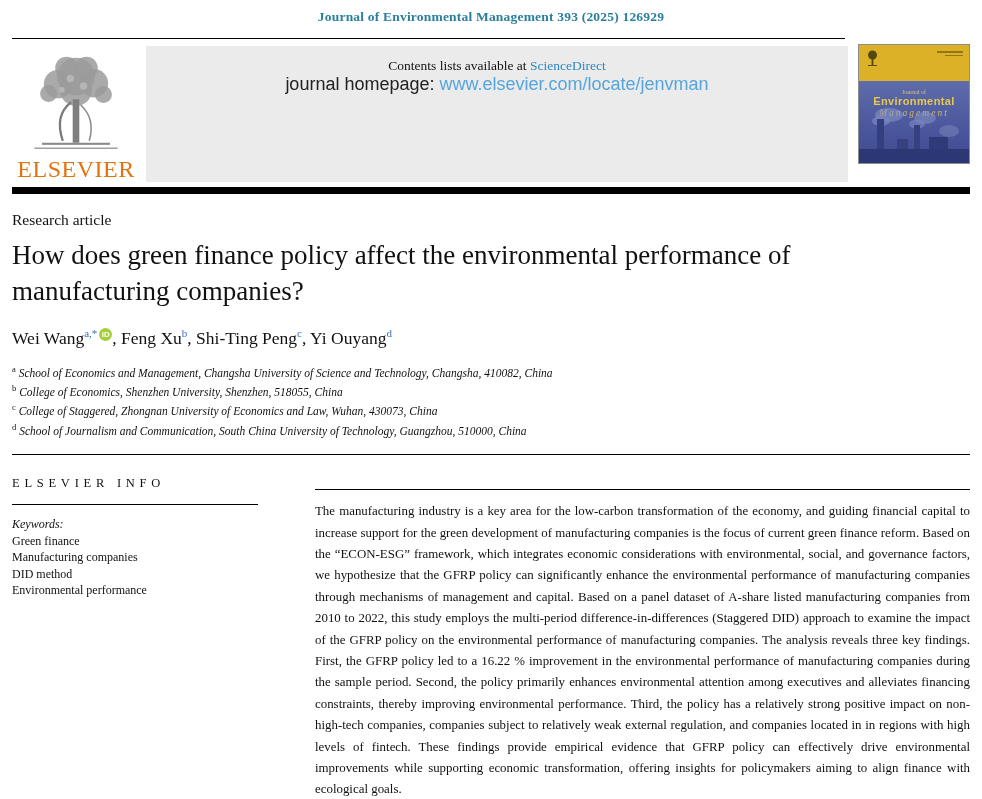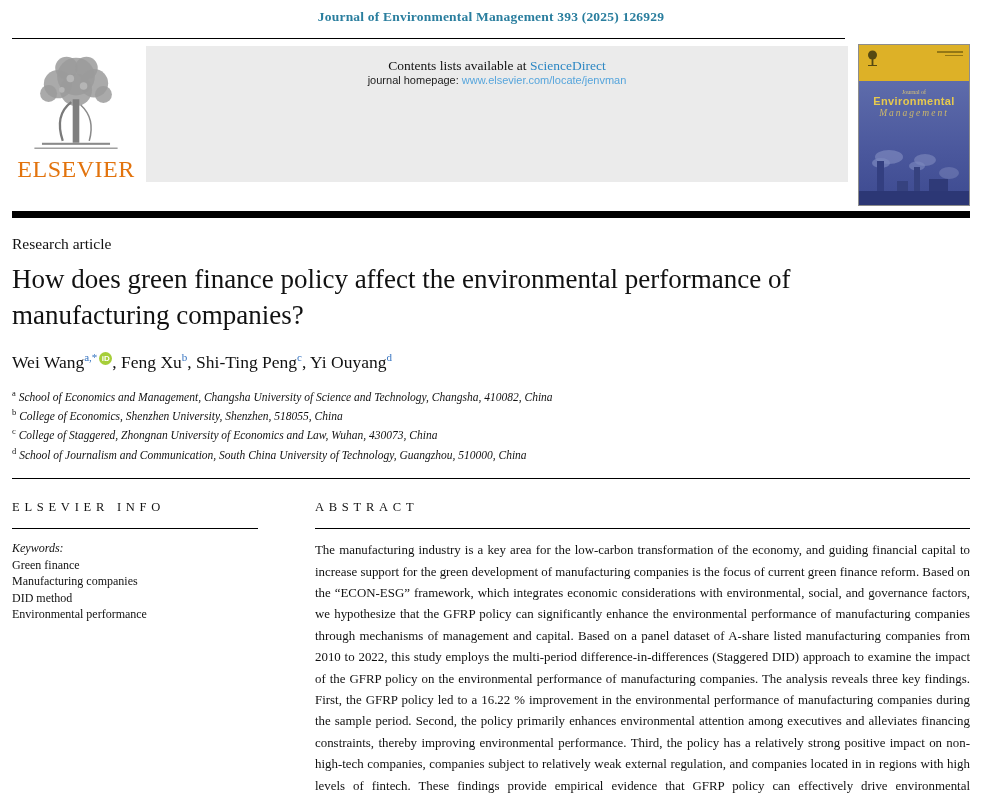--- a/index.html
+++ b/index.html
@@ -37,7 +37,7 @@
   .banner-title{font-size:26px;color:#161616;letter-spacing:.2px;}
   .homepage-line{
     font-family:"Liberation Sans","DejaVu Sans",sans-serif;
-    font-size:11px;color:#222;
+    font-size:18px;color:#222;
   }
   .url-blue{color:#56a5dc;text-decoration:none;cursor:pointer;}
   

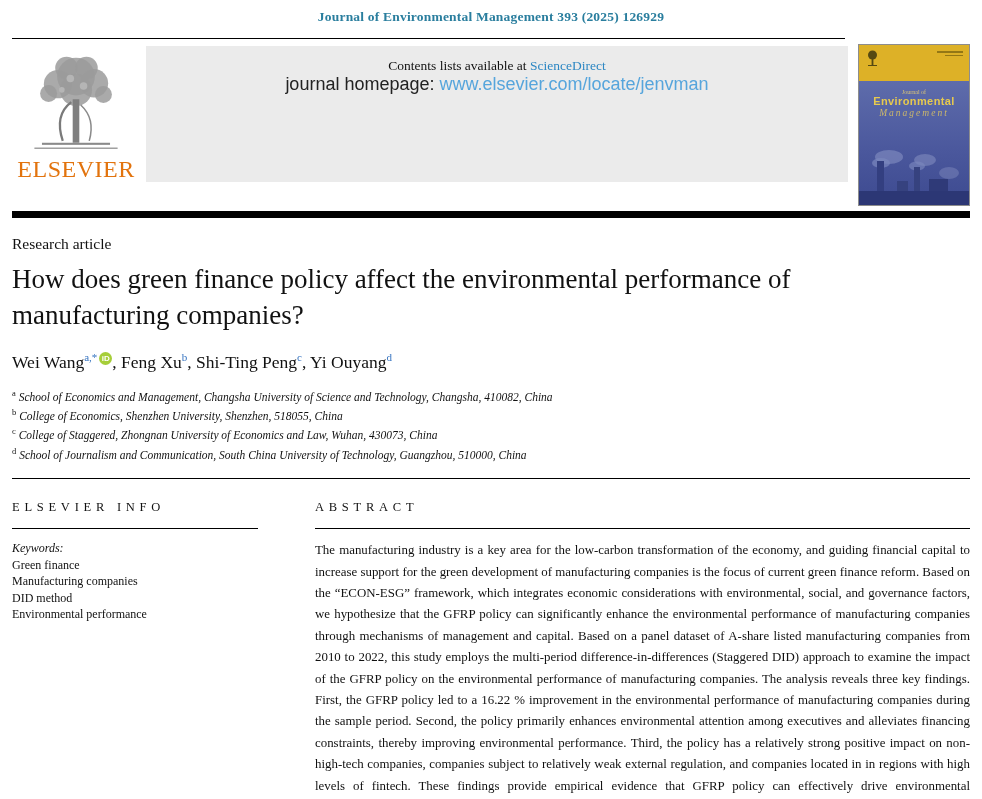--- a/index.html
+++ b/index.html
@@ -42,7 +42,7 @@
   .url-blue{color:#56a5dc;text-decoration:none;cursor:pointer;}
   
   .cover-box{
-    width:112px;height:162px;margin-left:10px;margin-top:4px;
+    width:112px;height:120px;margin-left:10px;margin-top:4px;
     border:1px solid #8d8d8d;box-sizing:border-box;
     display:flex;flex-direction:column;overflow:hidden;background:#4d5ba0;
   }

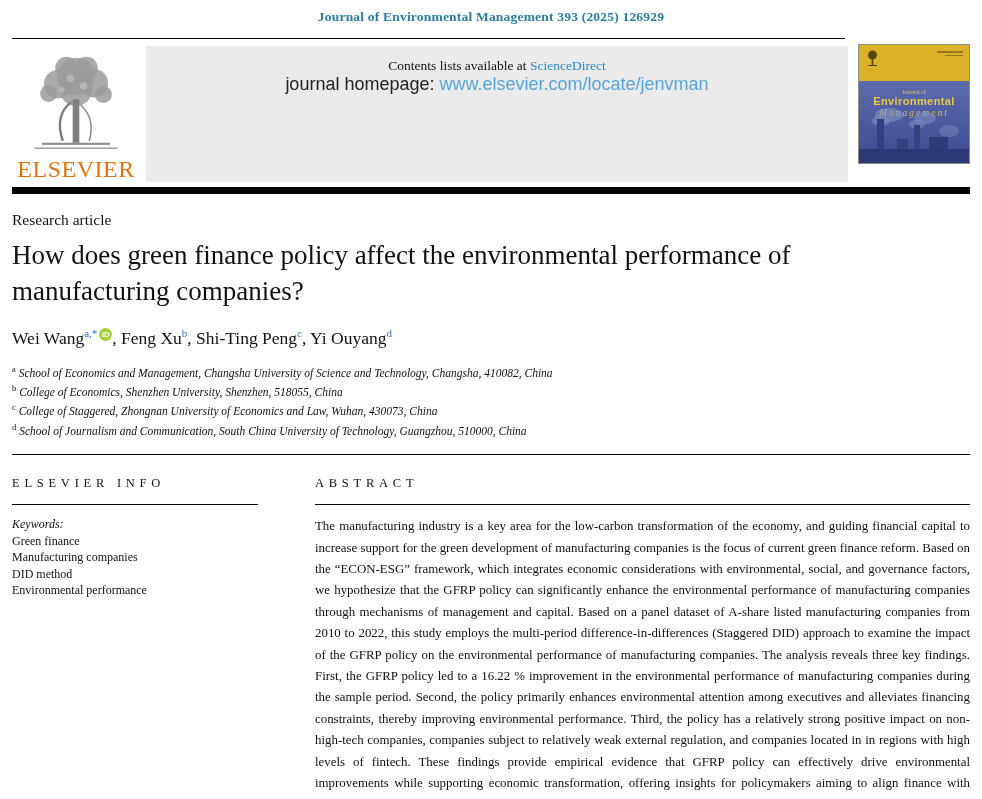--- a/index.html
+++ b/index.html
@@ -199,7 +199,6 @@
     <div class="col-spacer"></div>
 
     <div class="col-right">
-      <div class="col-header" style="letter-spacing: 0.38em;">ABSTRACT</div>
       <div class="col-rule"></div>
       <div class="abstract-text">The manufacturing industry is a key area for the low-carbon transformation of the economy, and guiding financial capital to increase support for the green development of manufacturing companies is the focus of current green finance reform. Based on the “ECON-ESG” framework, which integrates economic considerations with environmental, social, and governance factors, we hypothesize that the GFRP policy can significantly enhance the environmental performance of manufacturing companies through mechanisms of management and capital. Based on a panel dataset of A-share listed manufacturing companies from 2010 to 2022, this study employs the multi-period difference-in-differences (Staggered DID) approach to examine the impact of the GFRP policy on the environmental performance of manufacturing companies. The analysis reveals three key findings. First, the GFRP policy led to a 16.22 % improvement in the environmental performance of manufacturing companies during the sample period. Second, the policy primarily enhances environmental attention among executives and alleviates financing constraints, thereby improving environmental performance. Third, the policy has a relatively strong positive impact on non-high-tech companies, companies subject to relatively weak external regulation, and companies located in in regions with high levels of fintech. These findings provide empirical evidence that GFRP policy can effectively drive environmental improvements while supporting economic transformation, offering insights for policymakers aiming to align finance with ecological goals.</div>
     </div>

